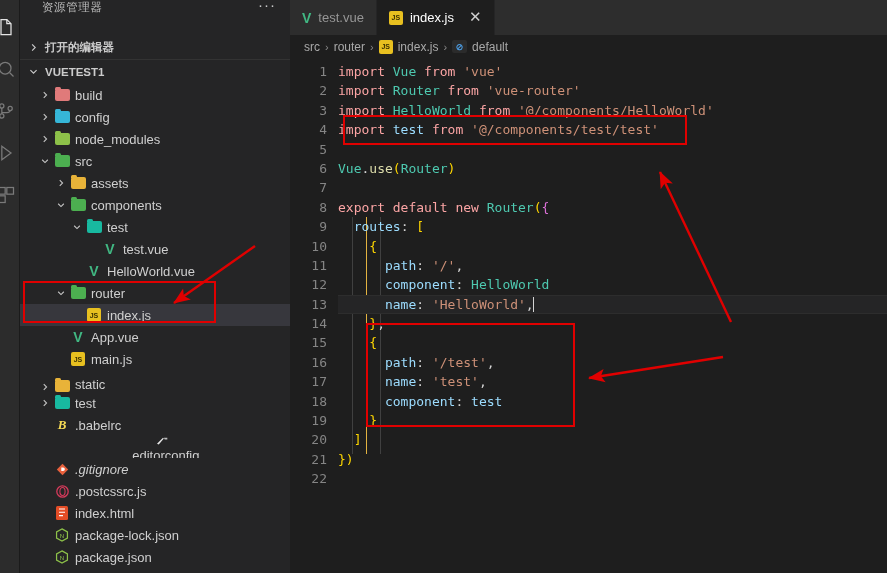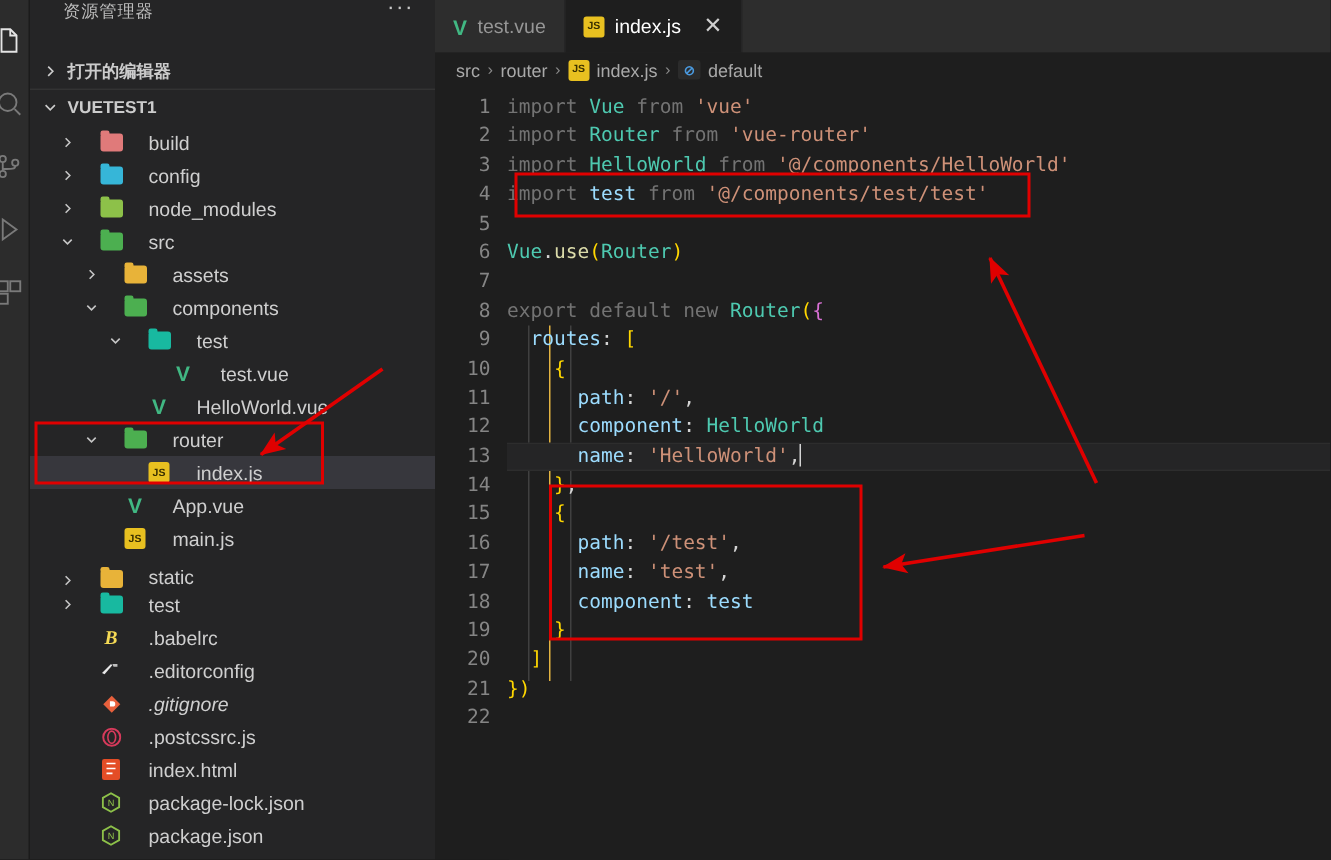--- a/index.html
+++ b/index.html
@@ -96,7 +96,7 @@
   .code .ln.cur { background:#252526; box-shadow:inset 0 1px 0 #2d2d2d, inset 0 -1px 0 #2d2d2d; }
 
   
-  .k   { color:#737373; }  
+  .k   { color:#fca5a5; }  
   .id  { color:#9cdcfe; }  
   .cls { color:#4ec9b0; }  
   .str { color:#ce9178; }  

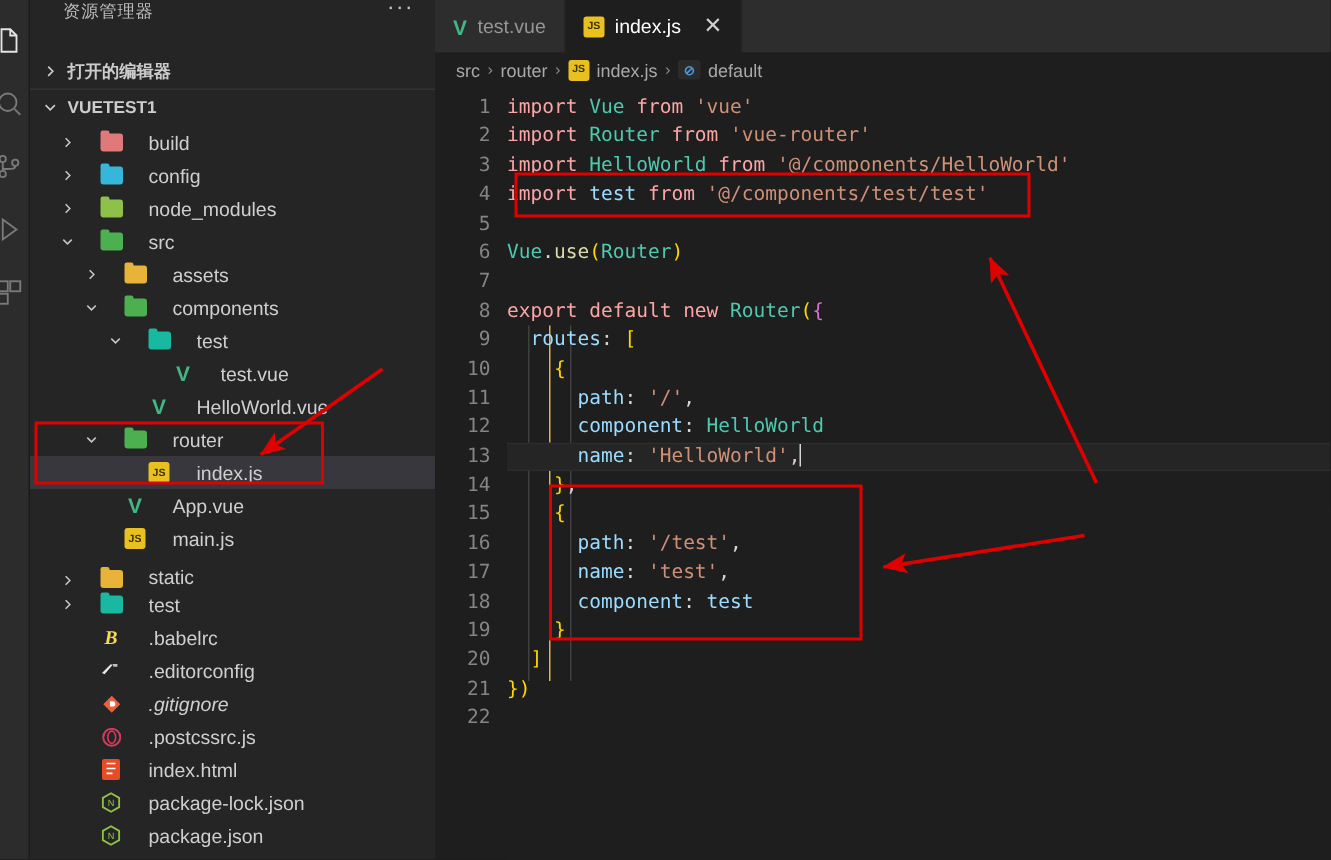--- a/index.html
+++ b/index.html
@@ -43,7 +43,7 @@
   .tree { flex:1; overflow:hidden; padding-top:1px; }
   .row {
     height:22px; display:flex; align-items:center; font-size:13px;
-    color:#cfcfcf; white-space:nowrap; position:relative;gap:12px;
+    color:#cfcfcf; white-space:nowrap; position:relative;
   }
   .row.selected { background:#37373d; }
   .row .twisty { width:14px; flex:none; display:flex; align-items:center;

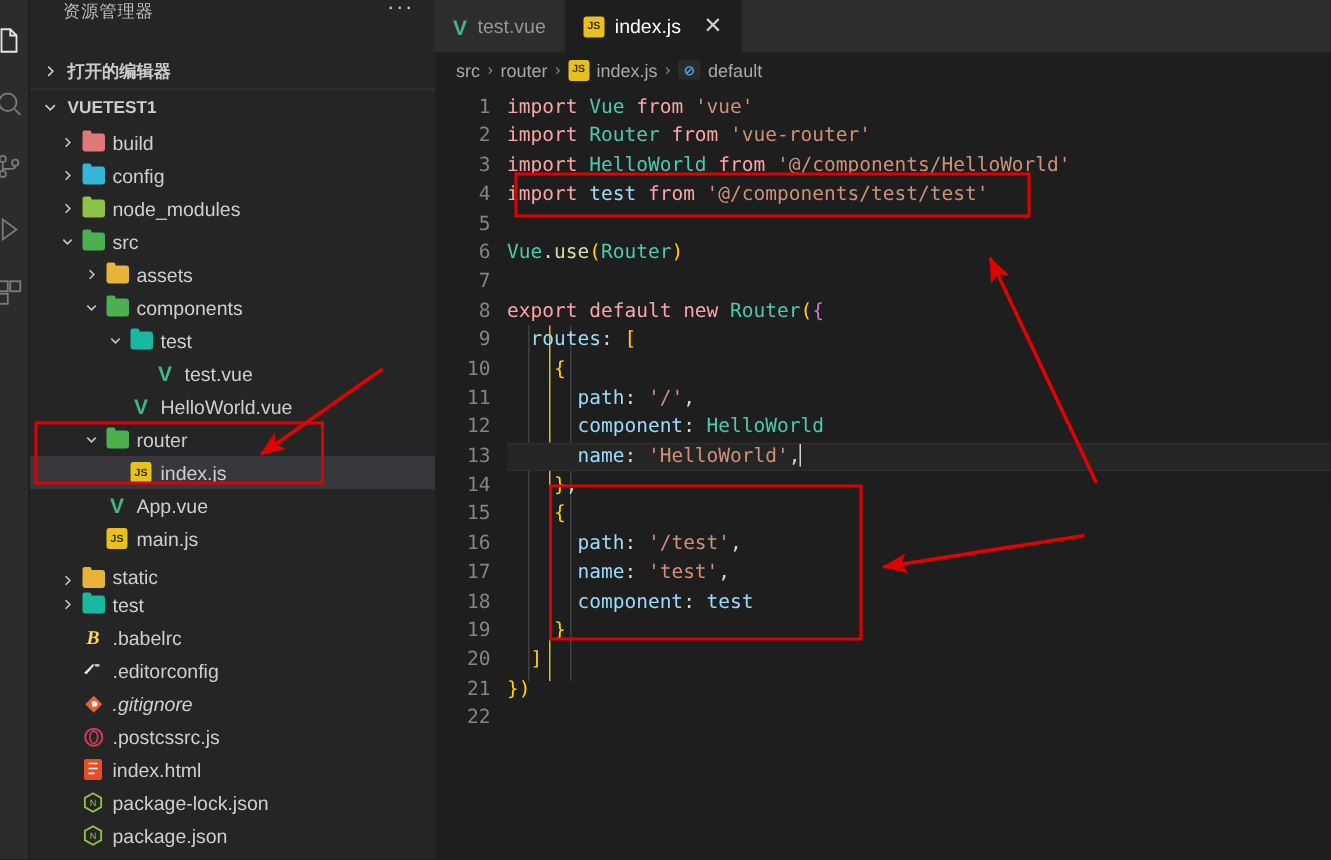--- a/index.html
+++ b/index.html
@@ -337,7 +337,7 @@
           </span>
           <span class="lbl">.babelrc</span>
         </div>
-        <div class="row" style="padding-left: 18px;">
+        <div class="row" style="padding-left: 18px; flex-direction: column;">
           <span class="twisty"></span>
           <span class="fico">
             <svg width="14" height="12" viewBox="0 0 16 14">

